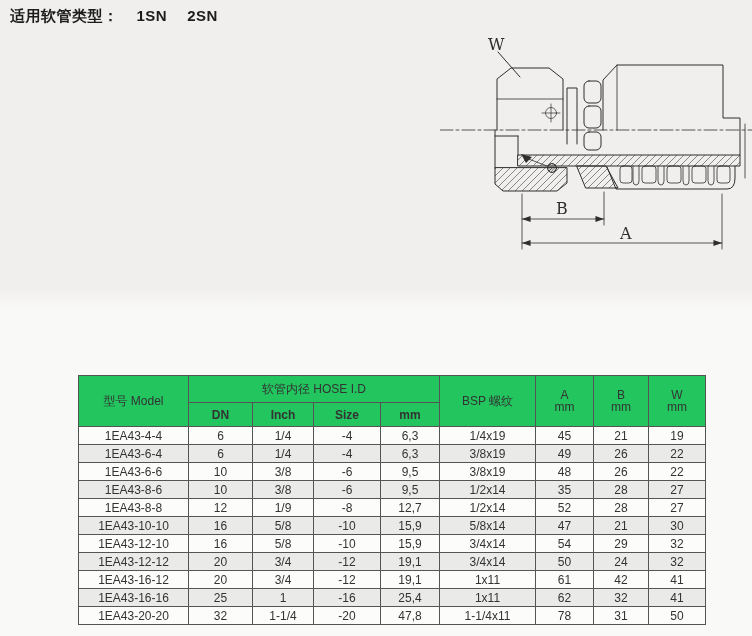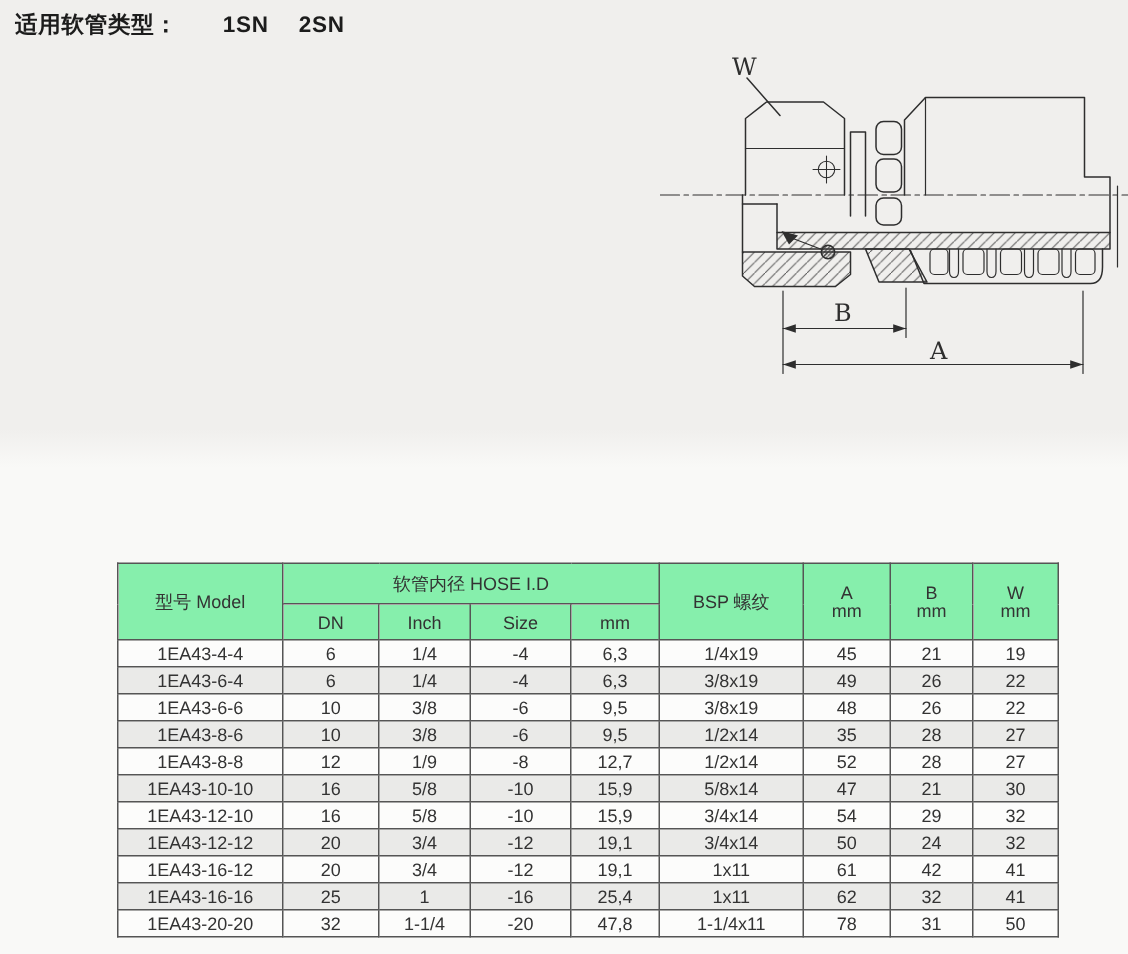--- a/index.html
+++ b/index.html
@@ -12,7 +12,7 @@
     position:absolute;left:10px;top:7px;font-size:15px;font-weight:700;
     color:#1c1c1c;letter-spacing:.5px;white-space:nowrap;
   }
-  .top-label .ht1{margin-left:30px;}
+  .top-label .ht1{margin-left:18px;}
   .top-label .ht2{margin-left:20px;}
   .drawing-wrap{position:absolute;left:440px;top:28px;width:312px;height:228px;}
   svg text.dimlabel{font-family:"DejaVu Serif",serif;font-size:16px;fill:#2e2e2e;}

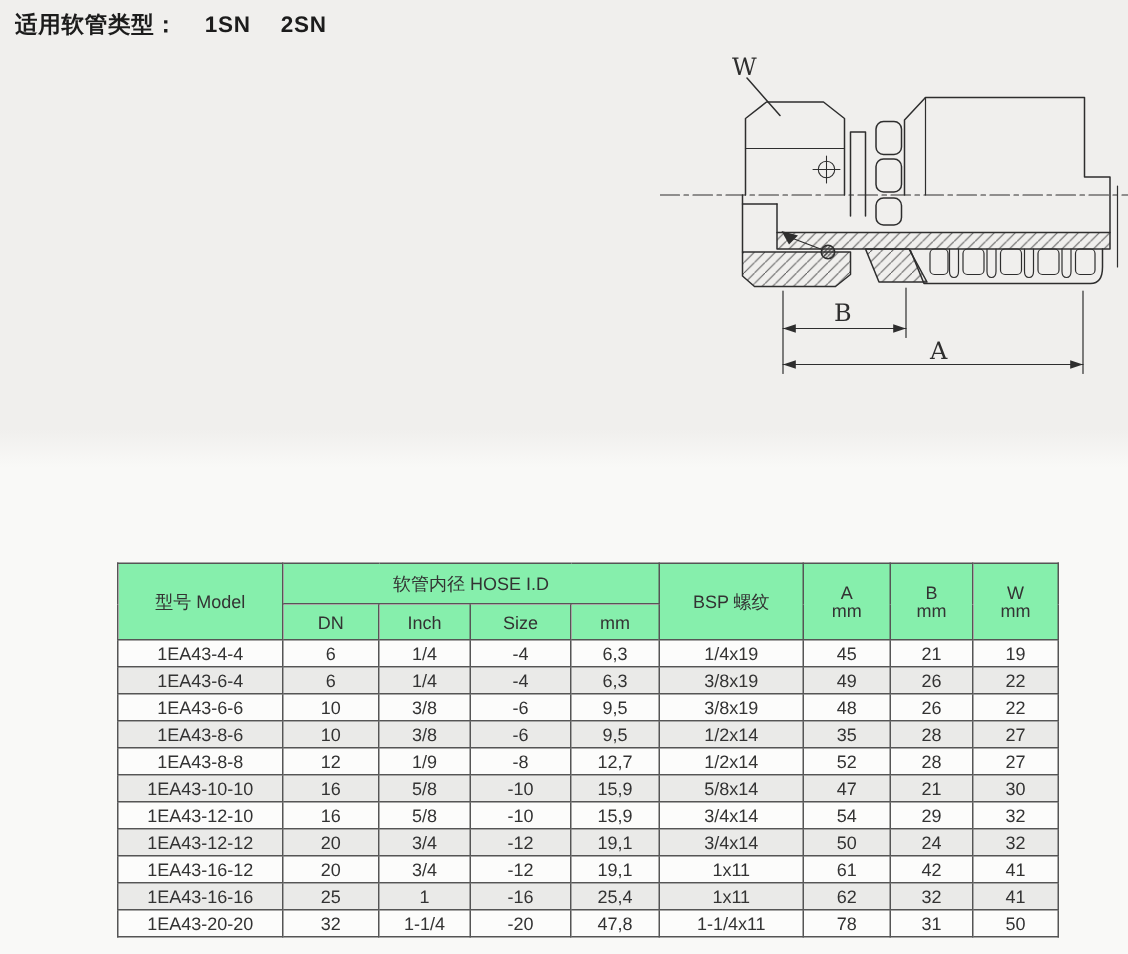--- a/index.html
+++ b/index.html
@@ -25,7 +25,7 @@
     border:1px solid #555;text-align:center;vertical-align:middle;
     padding:0;font-weight:400;overflow:hidden;white-space:nowrap;
   }
-  table.spec thead th{background:#86efac;margin-left:12px;}
+  table.spec thead th{background:#22c55e;margin-left:12px;}
   table.spec thead tr.h1 th{height:26px;}
   table.spec thead tr.h2 th{height:23px;}
   table.spec thead th .two-line{line-height:12px;padding:2px 0;}

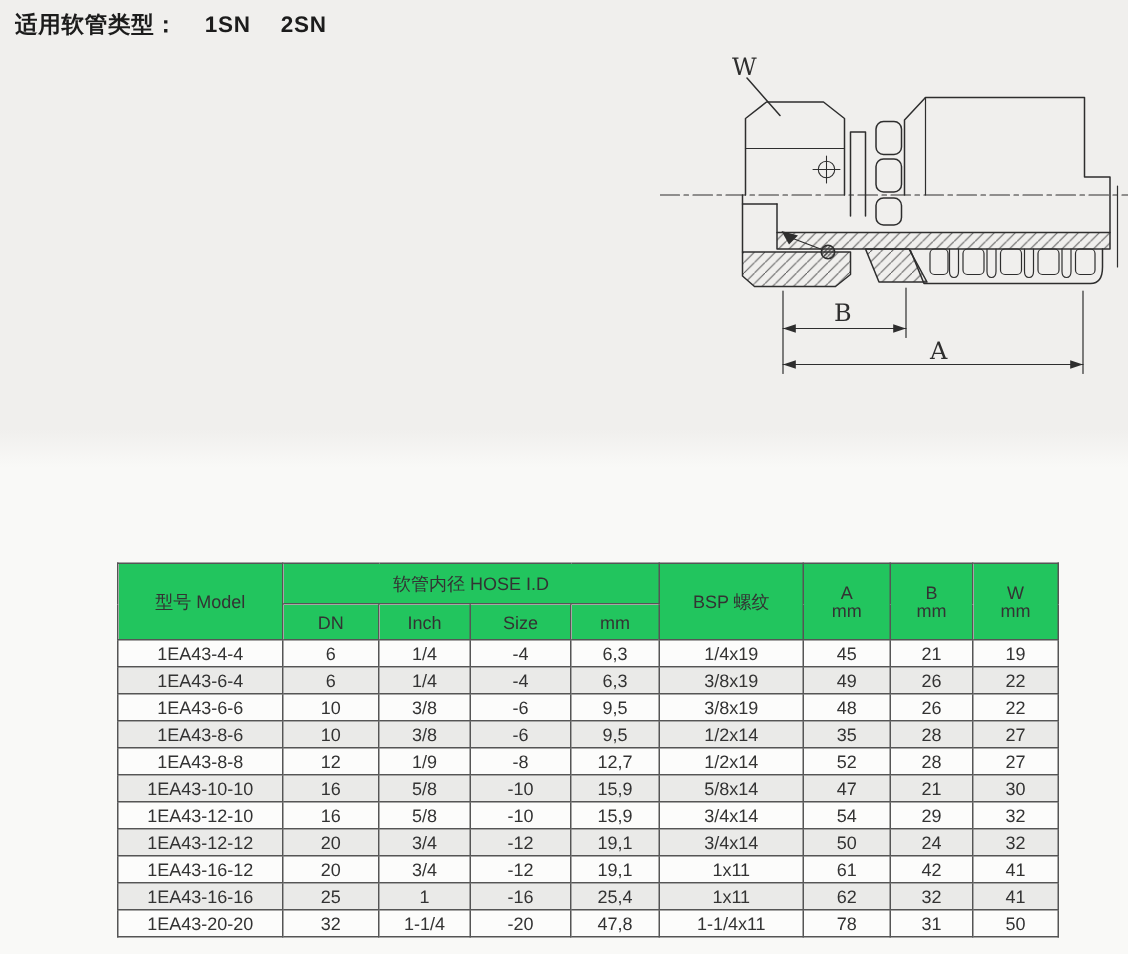--- a/index.html
+++ b/index.html
@@ -27,7 +27,7 @@
   }
   table.spec thead th{background:#22c55e;margin-left:12px;}
   table.spec thead tr.h1 th{height:26px;}
-  table.spec thead tr.h2 th{height:23px;}
+  table.spec thead tr.h2 th{height:23px;font-weight:bold;}
   table.spec thead th .two-line{line-height:12px;padding:2px 0;}
   table.spec tbody td{height:17px;background:#fcfcfb;}
   table.spec tbody tr:nth-child(even) td{background:#eaeae8;}

